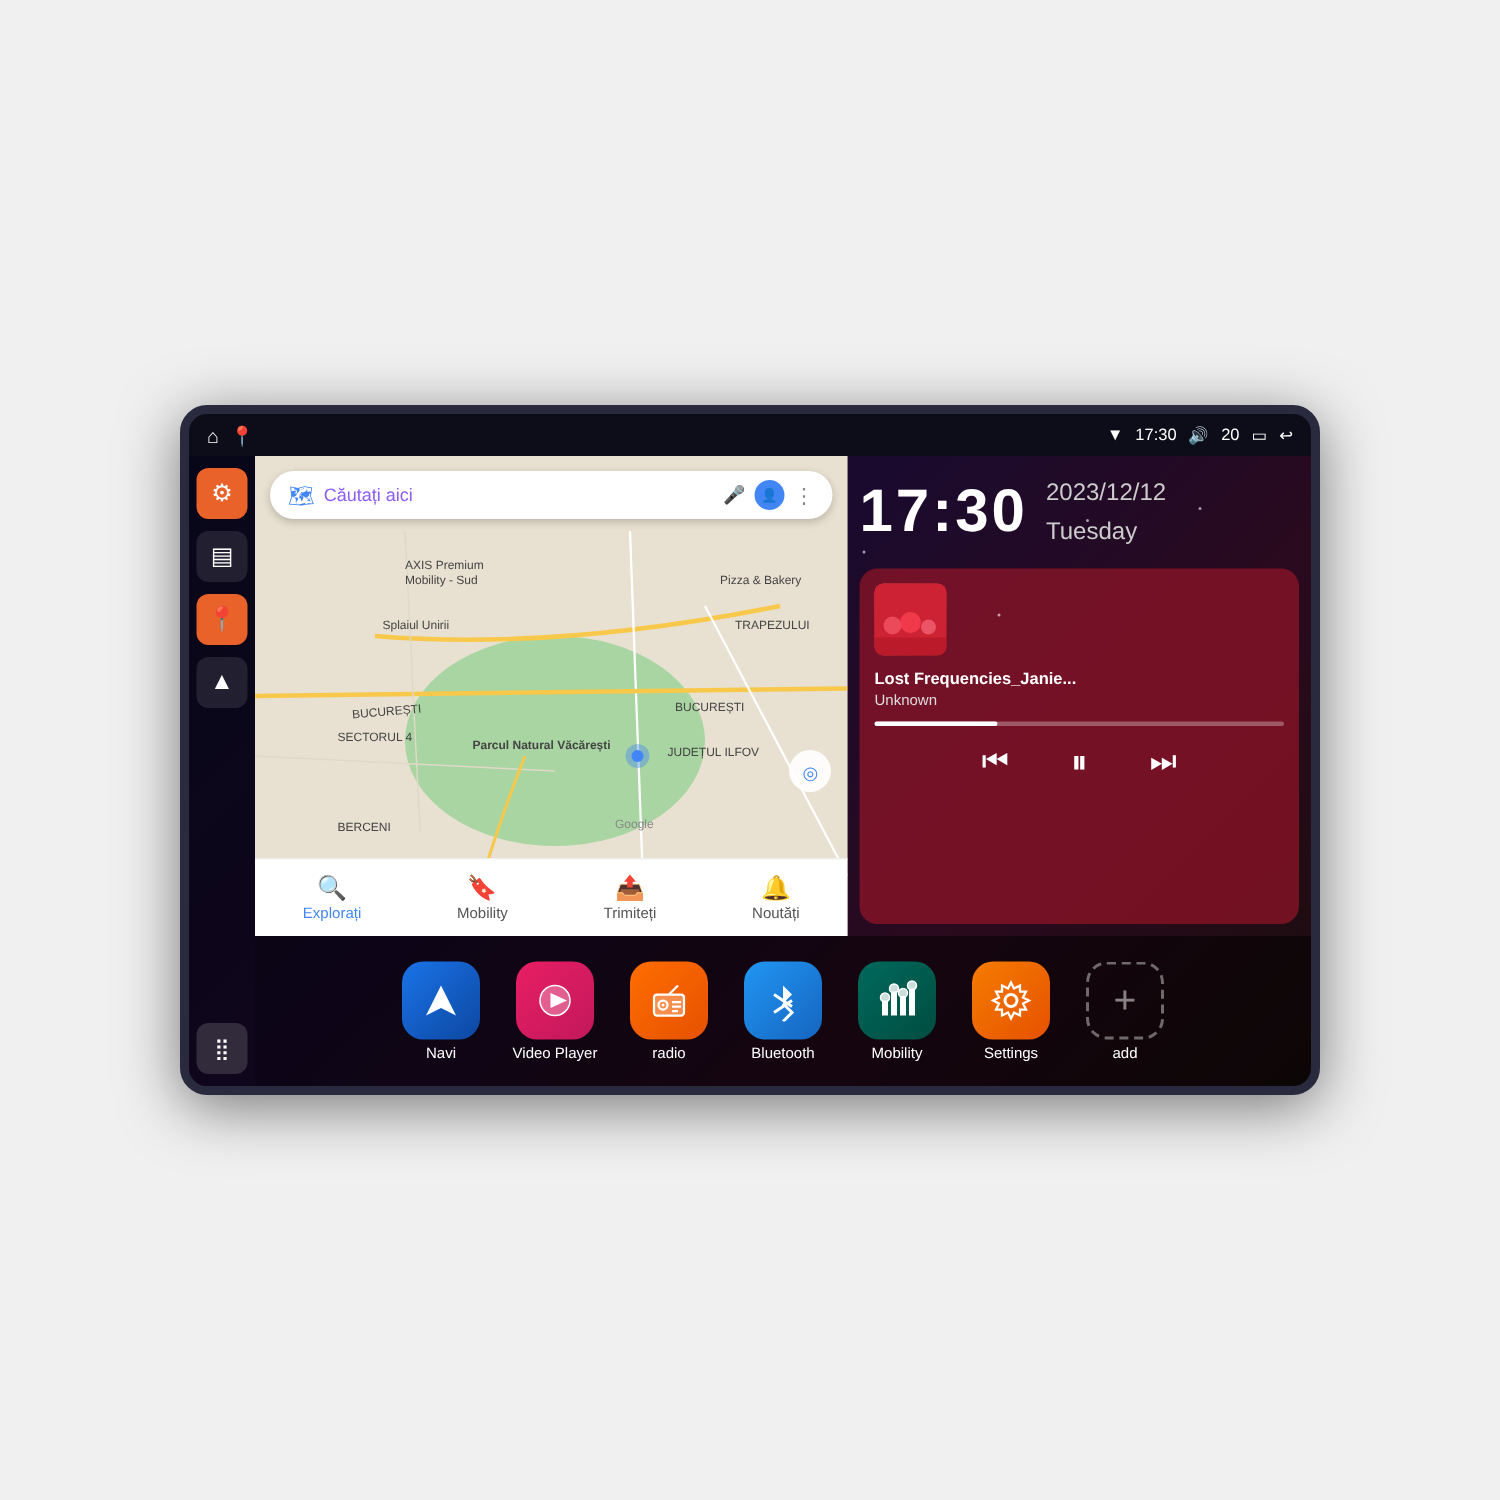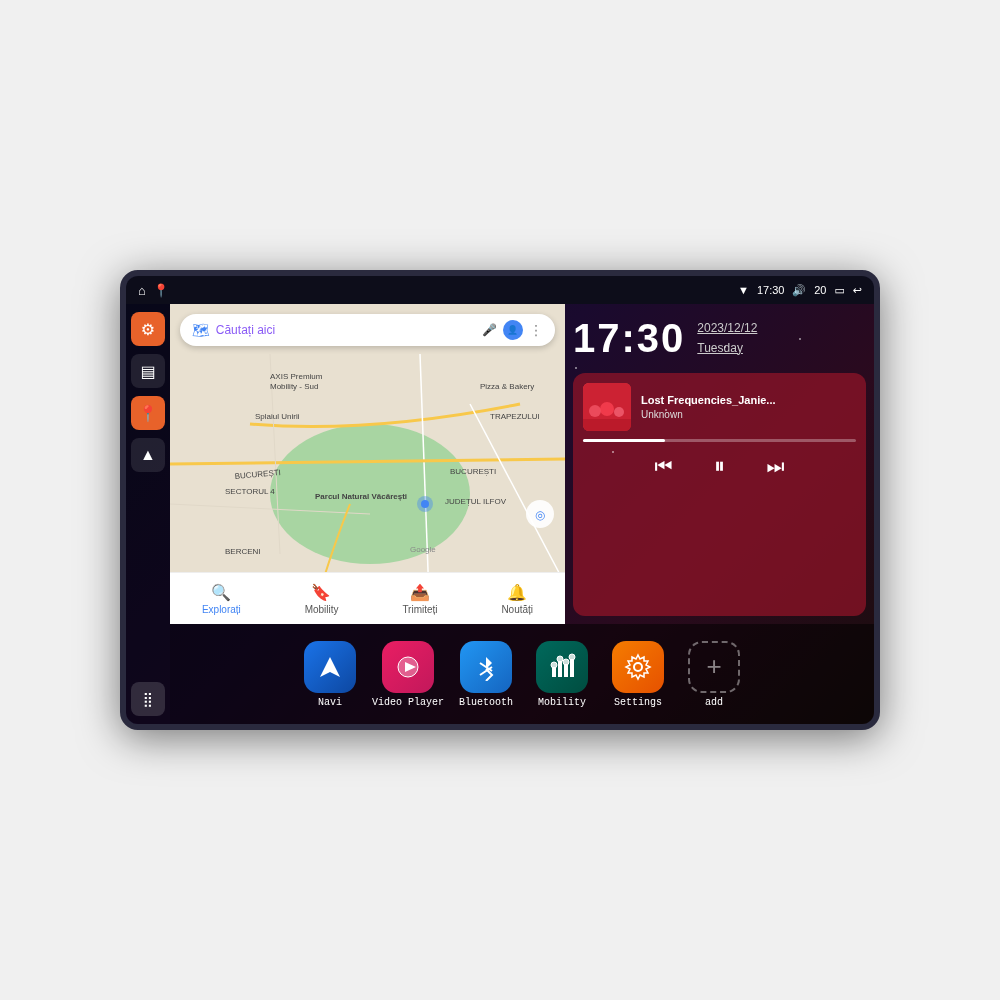--- a/index.html
+++ b/index.html
@@ -172,9 +172,8 @@
     }
     .clock-date {
       color: #ccc;
-      font-size: 12px;
+      font-size: 16px;
       line-height: 1.6;
-      text-decoration: underline;
     }
 
     

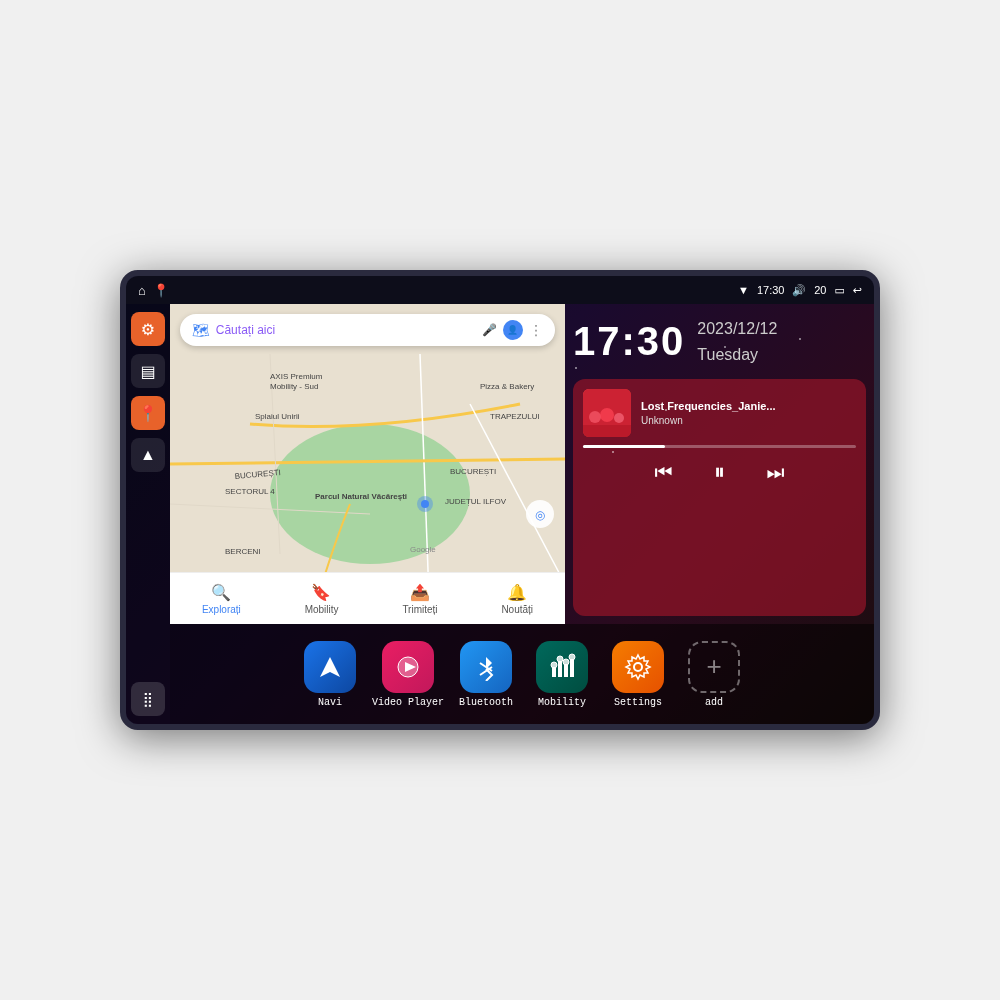--- a/index.html
+++ b/index.html
@@ -186,8 +186,9 @@
     .music-top {
       display: flex;
       gap: 10px;
-      align-items: center;
+      align-items: flex-start;
       margin-bottom: 8px;
+      flex-direction: column;
     }
     .music-album {
       width: 48px; height: 48px;

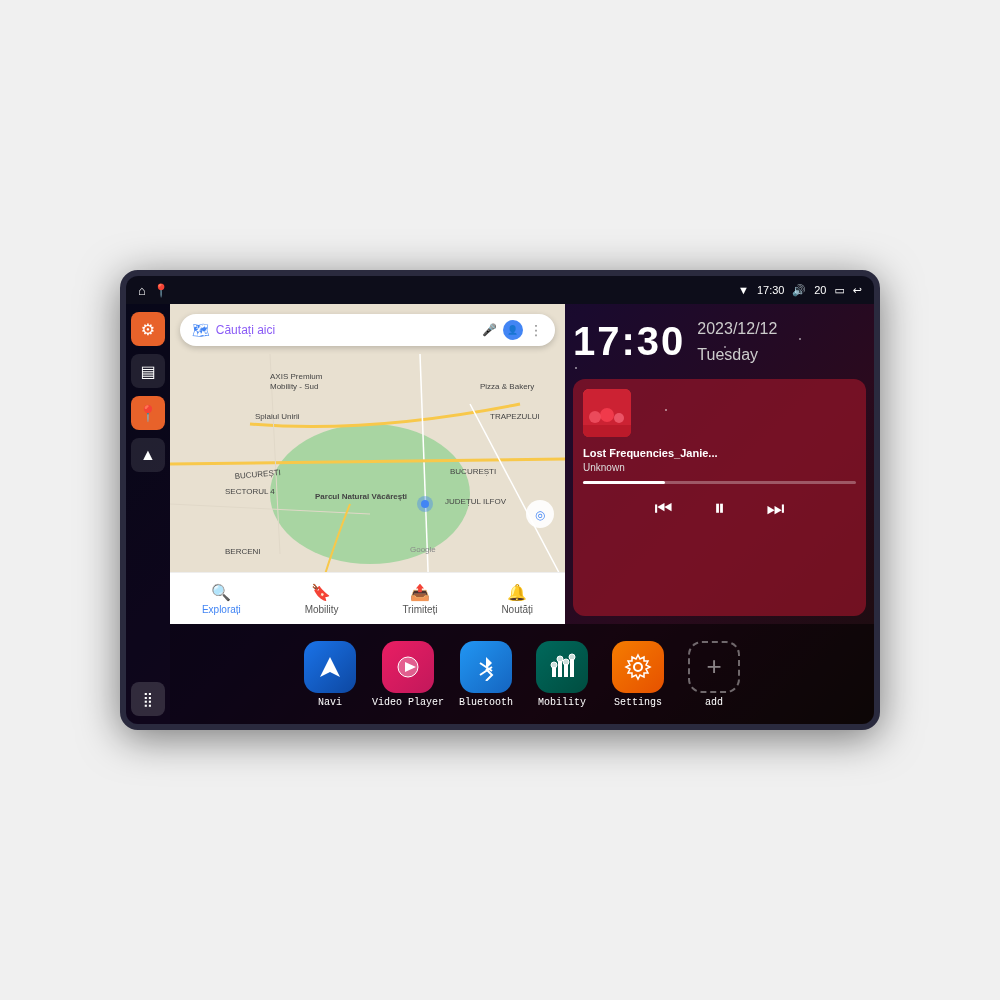--- a/index.html
+++ b/index.html
@@ -276,7 +276,6 @@
       font-size: 10px;
       text-align: left;
       white-space: nowrap;
-      font-family: Liberation Mono, monospace;
     }
     .app-icon.blue-grad { background: linear-gradient(135deg, #1a73e8, #0d47a1); }
     .app-icon.red-grad { background: linear-gradient(135deg, #e53935, #b71c1c); }

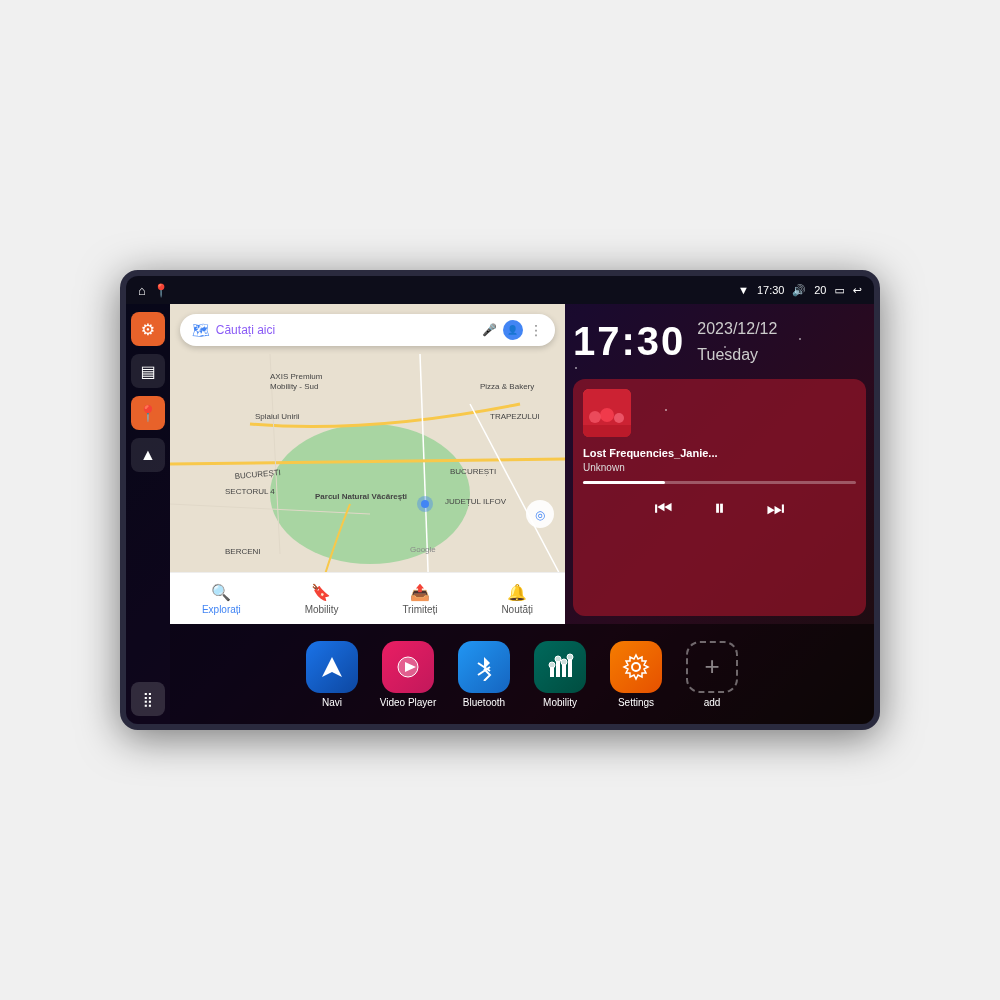--- a/index.html
+++ b/index.html
@@ -484,6 +484,20 @@
             <span class="app-label">Video Player</span>
           </div>
 
+          <div class="app-item">
+            <div class="app-icon orange-red">
+              <svg width="28" height="28" viewBox="0 0 28 28">
+                <rect x="4" y="10" width="20" height="14" rx="2" fill="rgba(255,255,255,0.3)" stroke="white" stroke-width="1.5"></rect>
+                <line x1="14" y1="10" x2="20" y2="4" stroke="white" stroke-width="1.5"></line>
+                <circle cx="10" cy="17" r="3" fill="none" stroke="white" stroke-width="1.5"></circle>
+                <circle cx="10" cy="17" r="1" fill="white"></circle>
+                <line x1="16" y1="15" x2="22" y2="15" stroke="white" stroke-width="1.5"></line>
+                <line x1="16" y1="18" x2="22" y2="18" stroke="white" stroke-width="1.5"></line>
+                <line x1="16" y1="21" x2="20" y2="21" stroke="white" stroke-width="1.5"></line>
+              </svg>
+            </div>
+            <span class="app-label">radio</span>
+          </div>
 
           <div class="app-item">
             <div class="app-icon blue-light">

